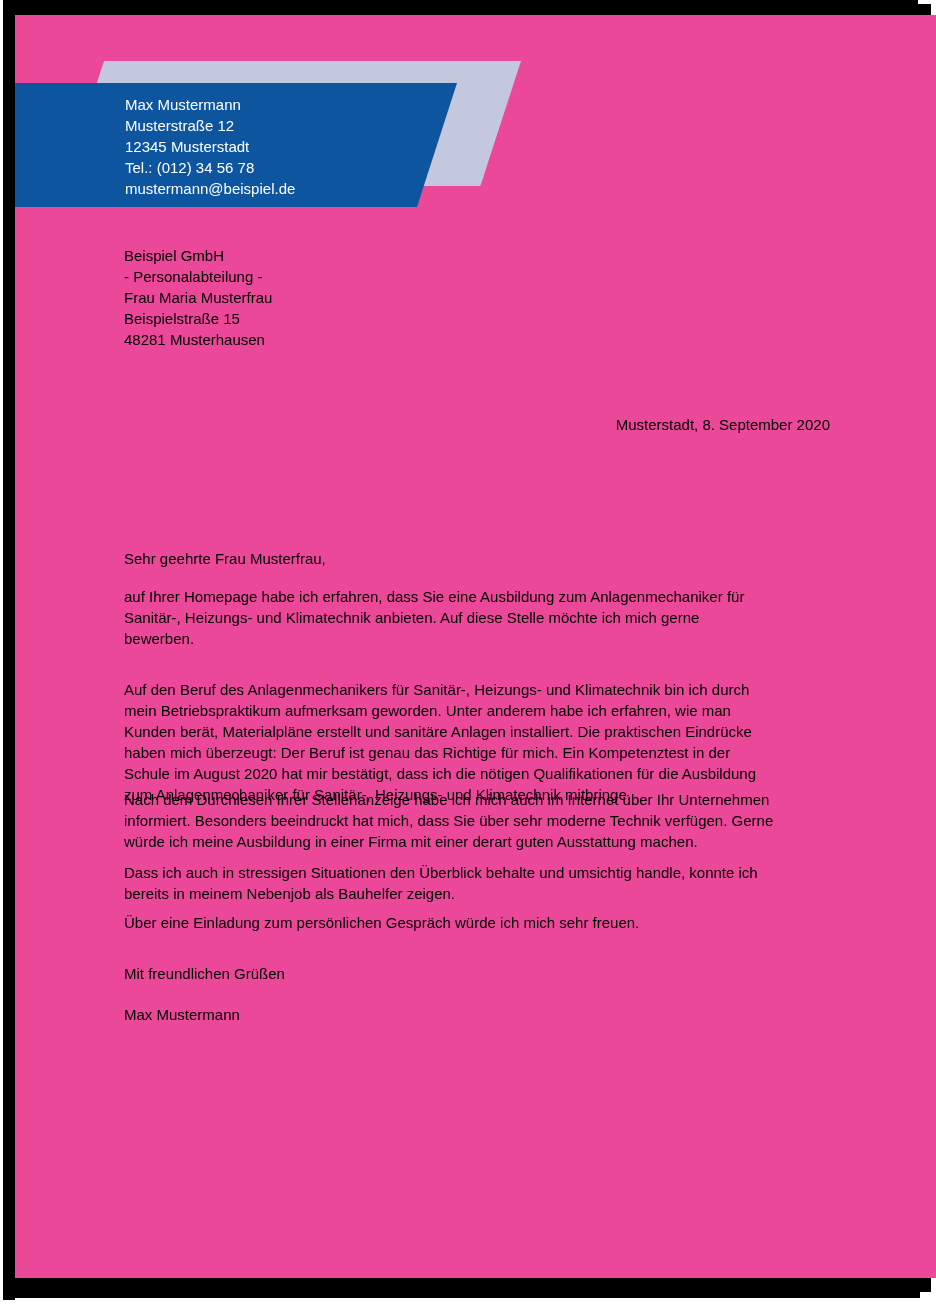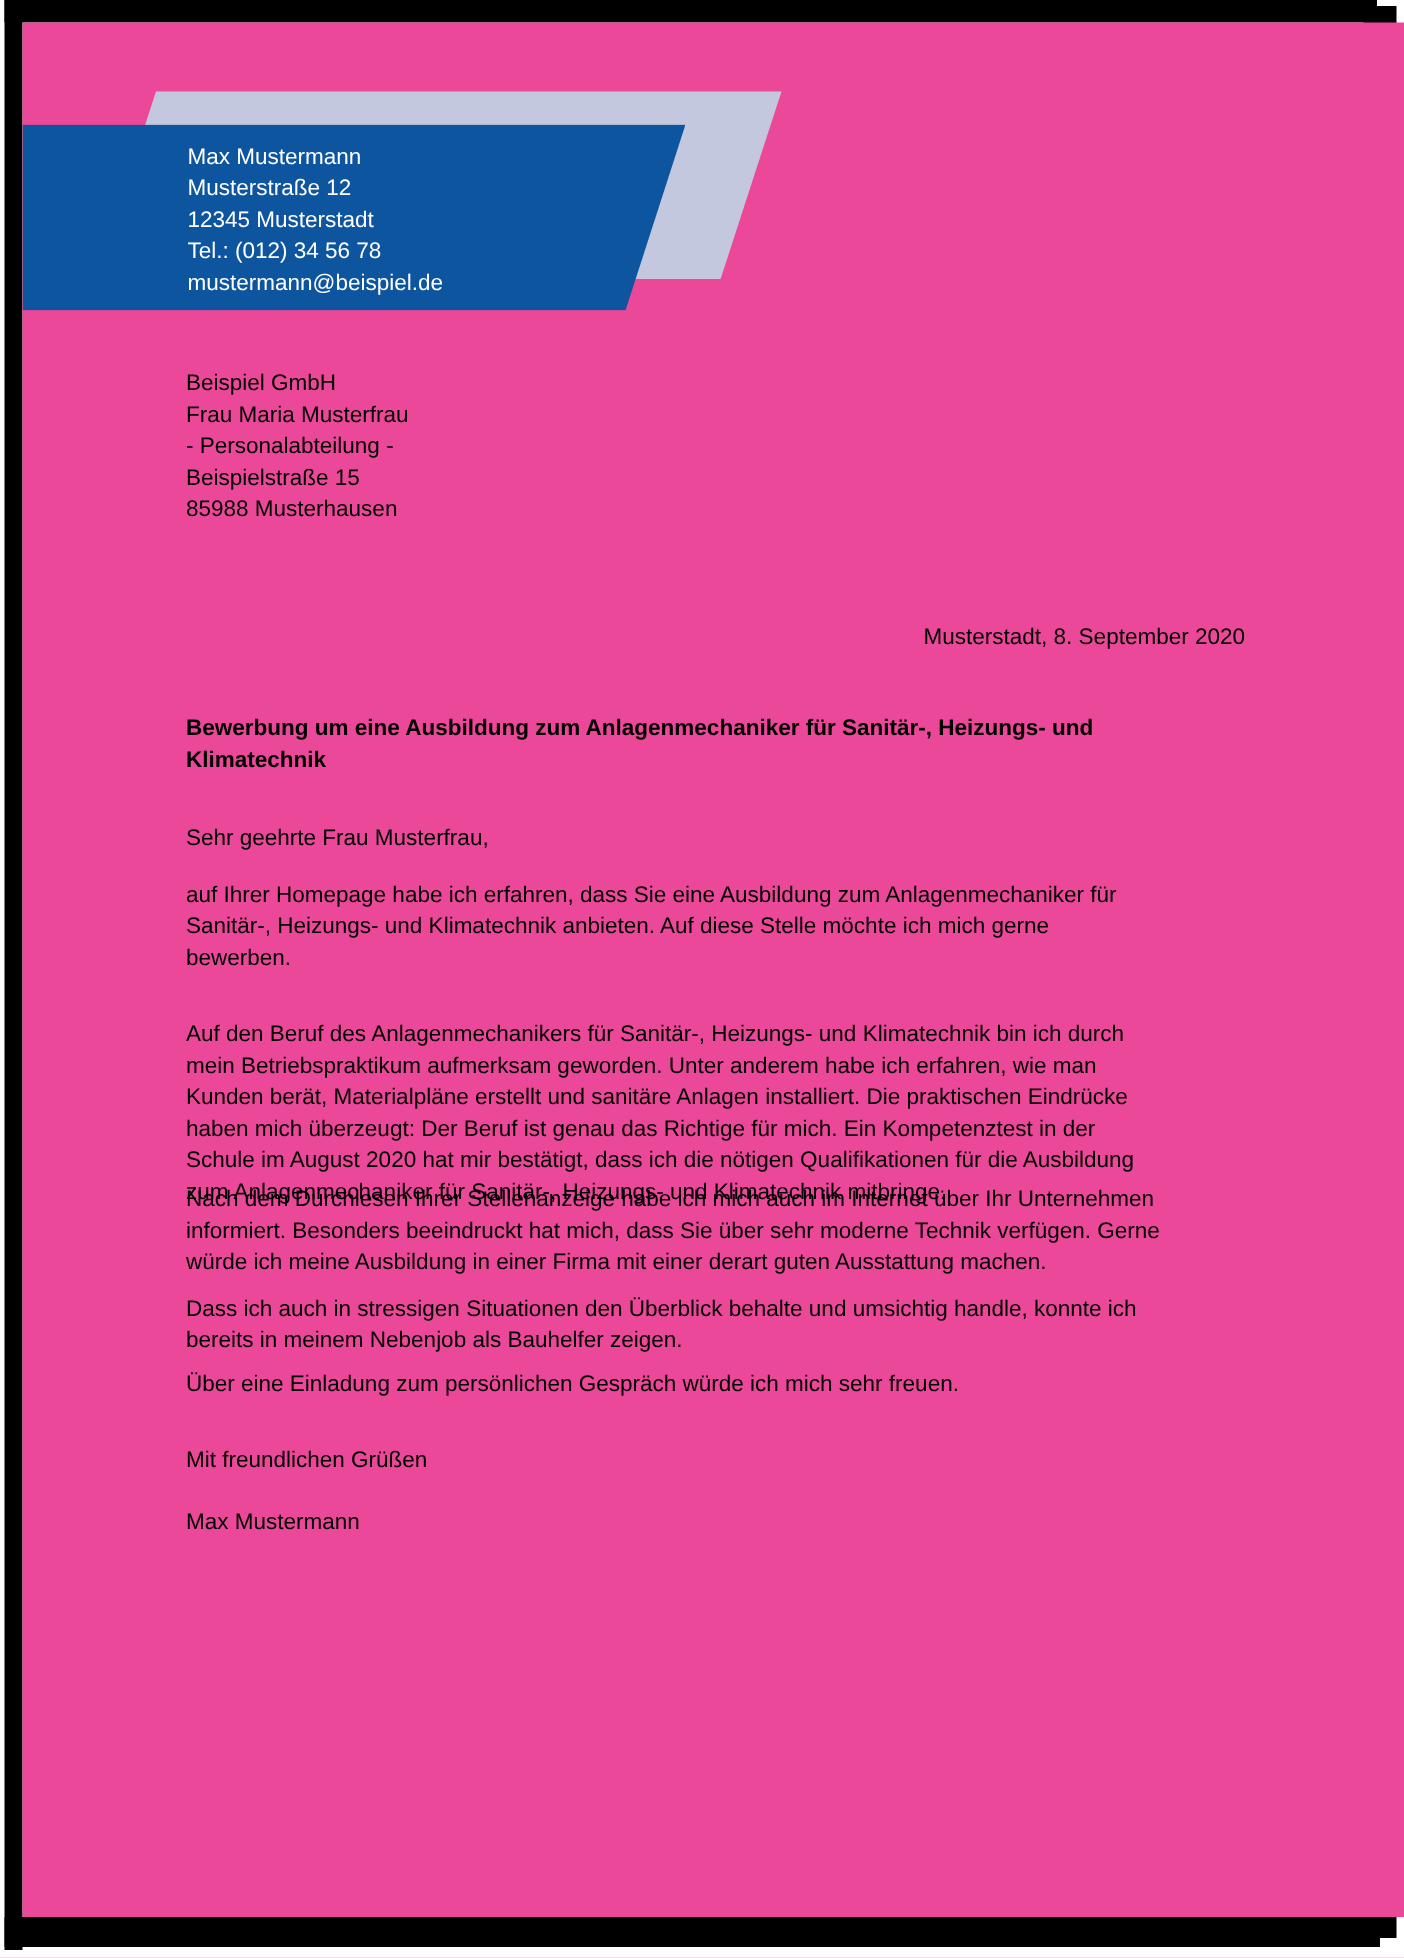--- a/index.html
+++ b/index.html
@@ -102,8 +102,8 @@
 
     <div class="block" id="recipient-block">
       <span class="addr-line">Beispiel GmbH</span>
+      <span class="addr-line">- Personalabteilung -</span>
       <span class="addr-line">Frau Maria Musterfrau</span>
-      <span class="addr-line">- Personalabteilung -</span>
       <span class="addr-line">Beispielstraße 15</span>
       <span class="addr-line">85988 Musterhausen</span>
     </div>

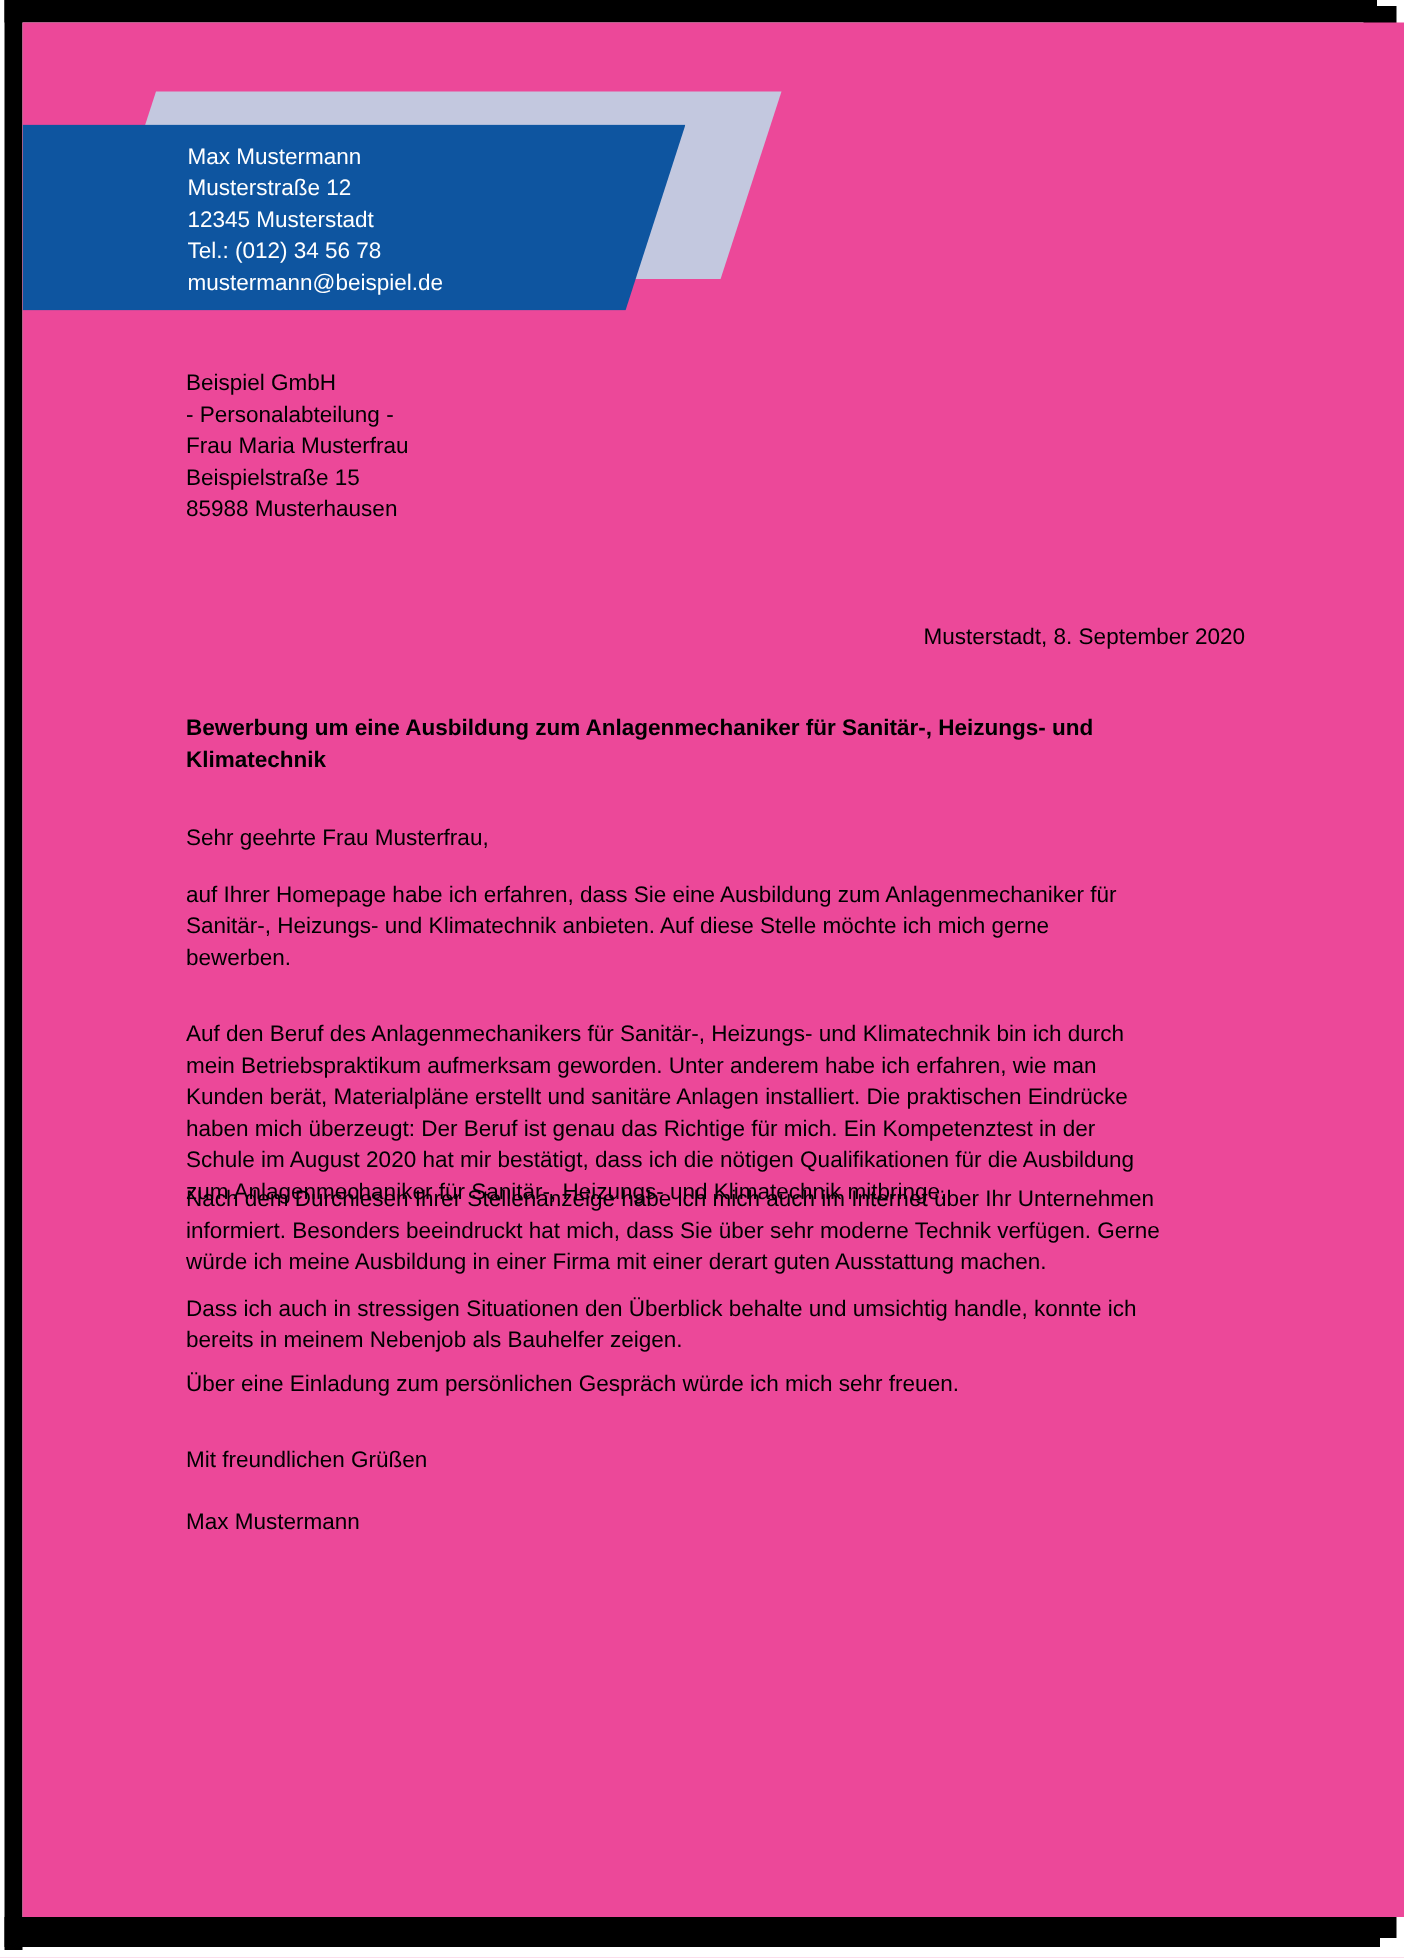--- a/index.html
+++ b/index.html
@@ -105,7 +105,7 @@
       <span class="addr-line">- Personalabteilung -</span>
       <span class="addr-line">Frau Maria Musterfrau</span>
       <span class="addr-line">Beispielstraße 15</span>
-      <span class="addr-line">85988 Musterhausen</span>
+      <span class="addr-line">48281 Musterhausen</span>
     </div>
 
     <div class="block" id="date-line">Musterstadt, 8. September 2020</div>

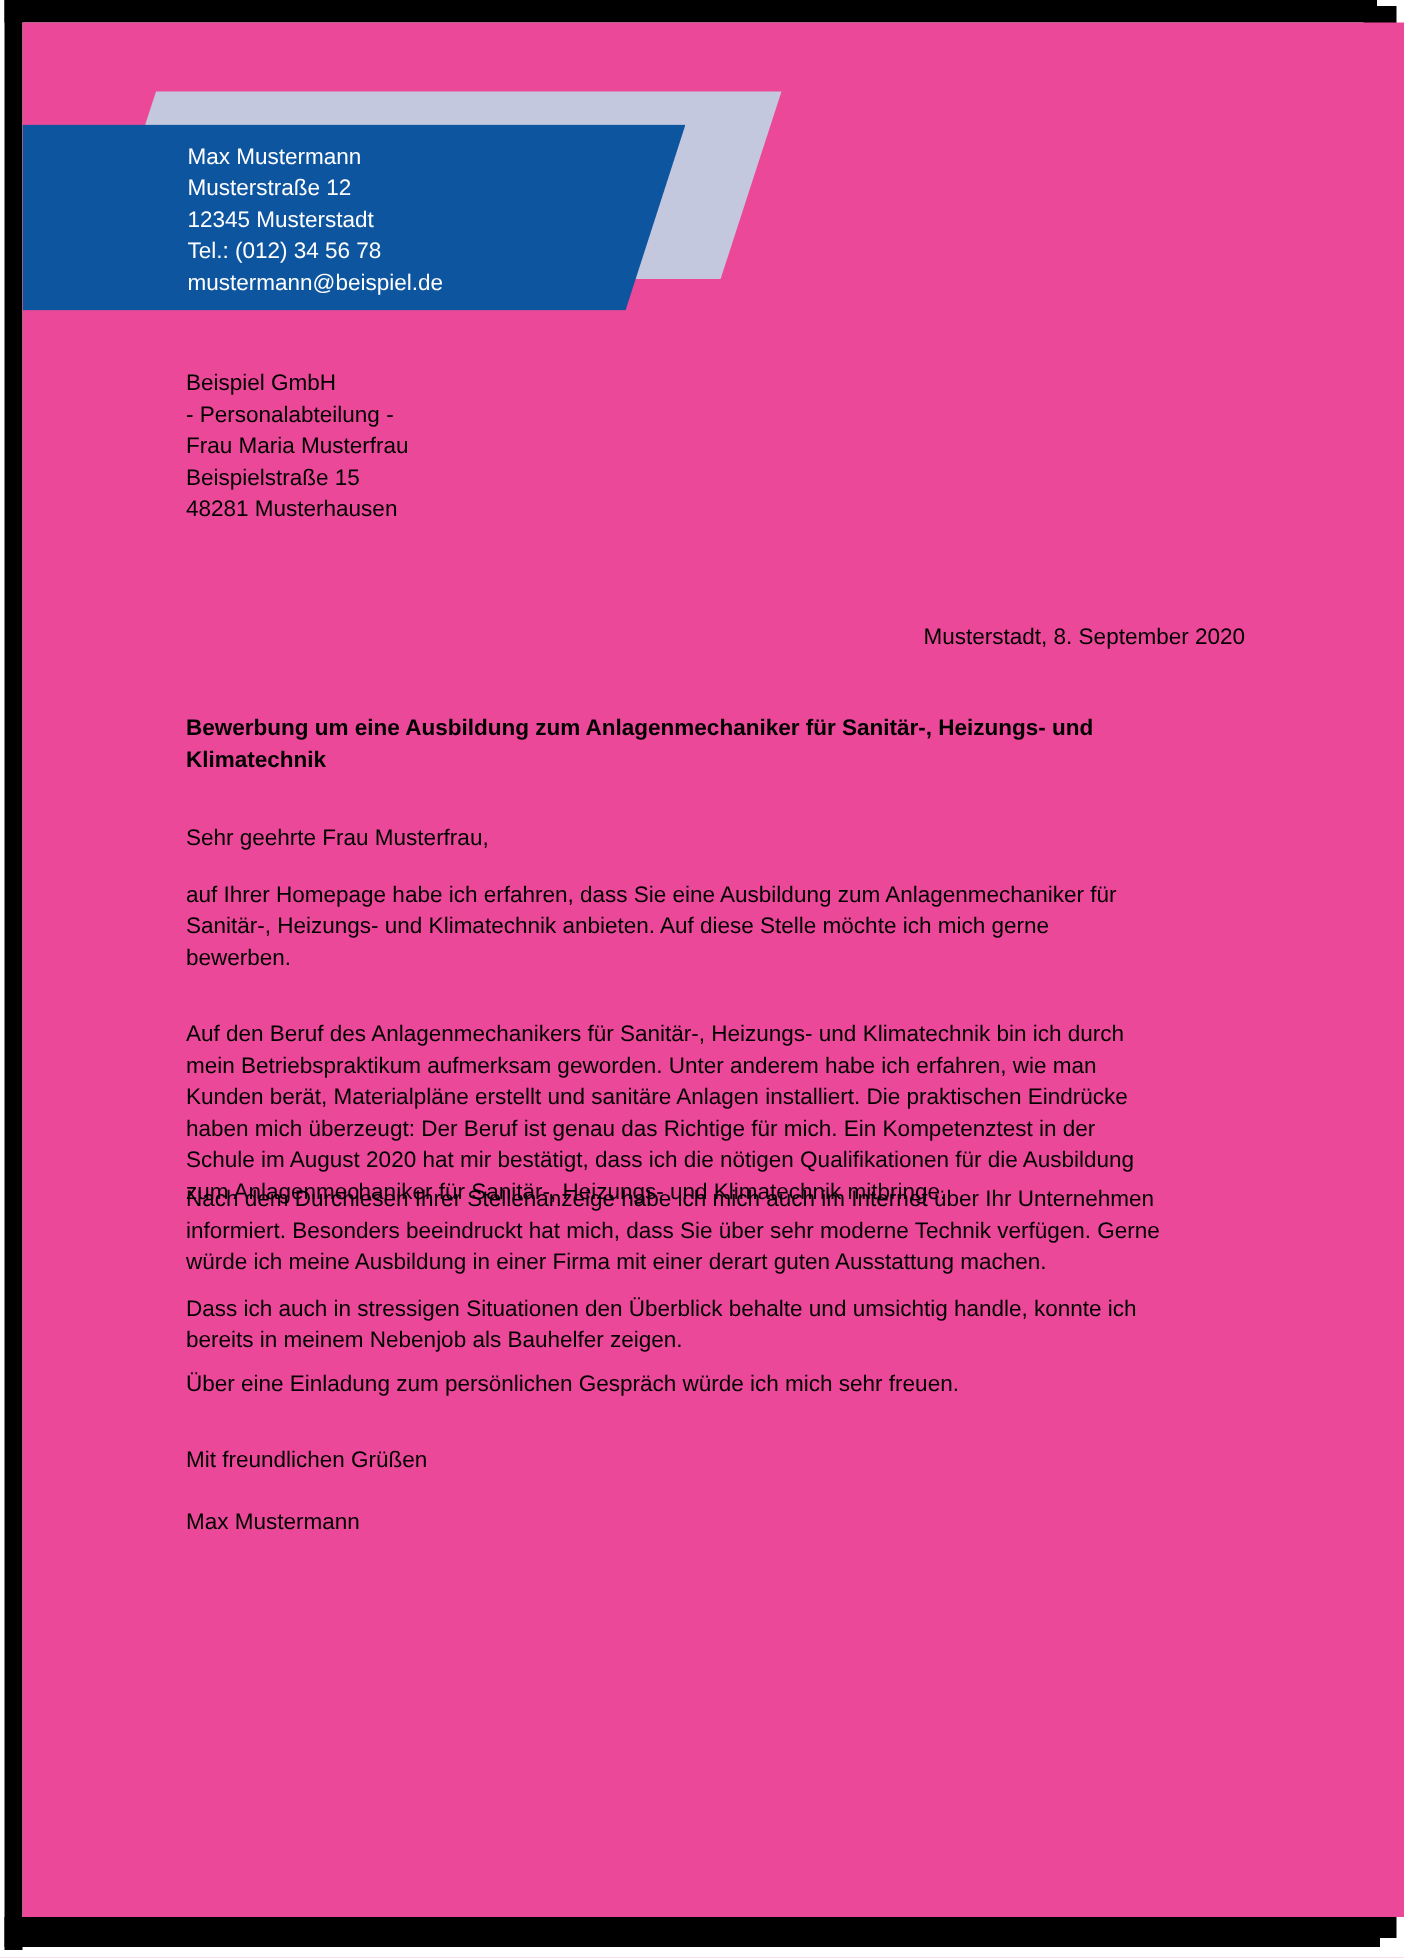--- a/index.html
+++ b/index.html
@@ -110,8 +110,6 @@
 
     <div class="block" id="date-line">Musterstadt, 8. September 2020</div>
 
-    <div class="block para" id="subject-line">Bewerbung um eine Ausbildung zum Anlagenmechaniker für Sanitär-, Heizungs- und
-Klimatechnik</div>
 
     <div class="block" id="salutation">Sehr geehrte Frau Musterfrau,</div>
 

